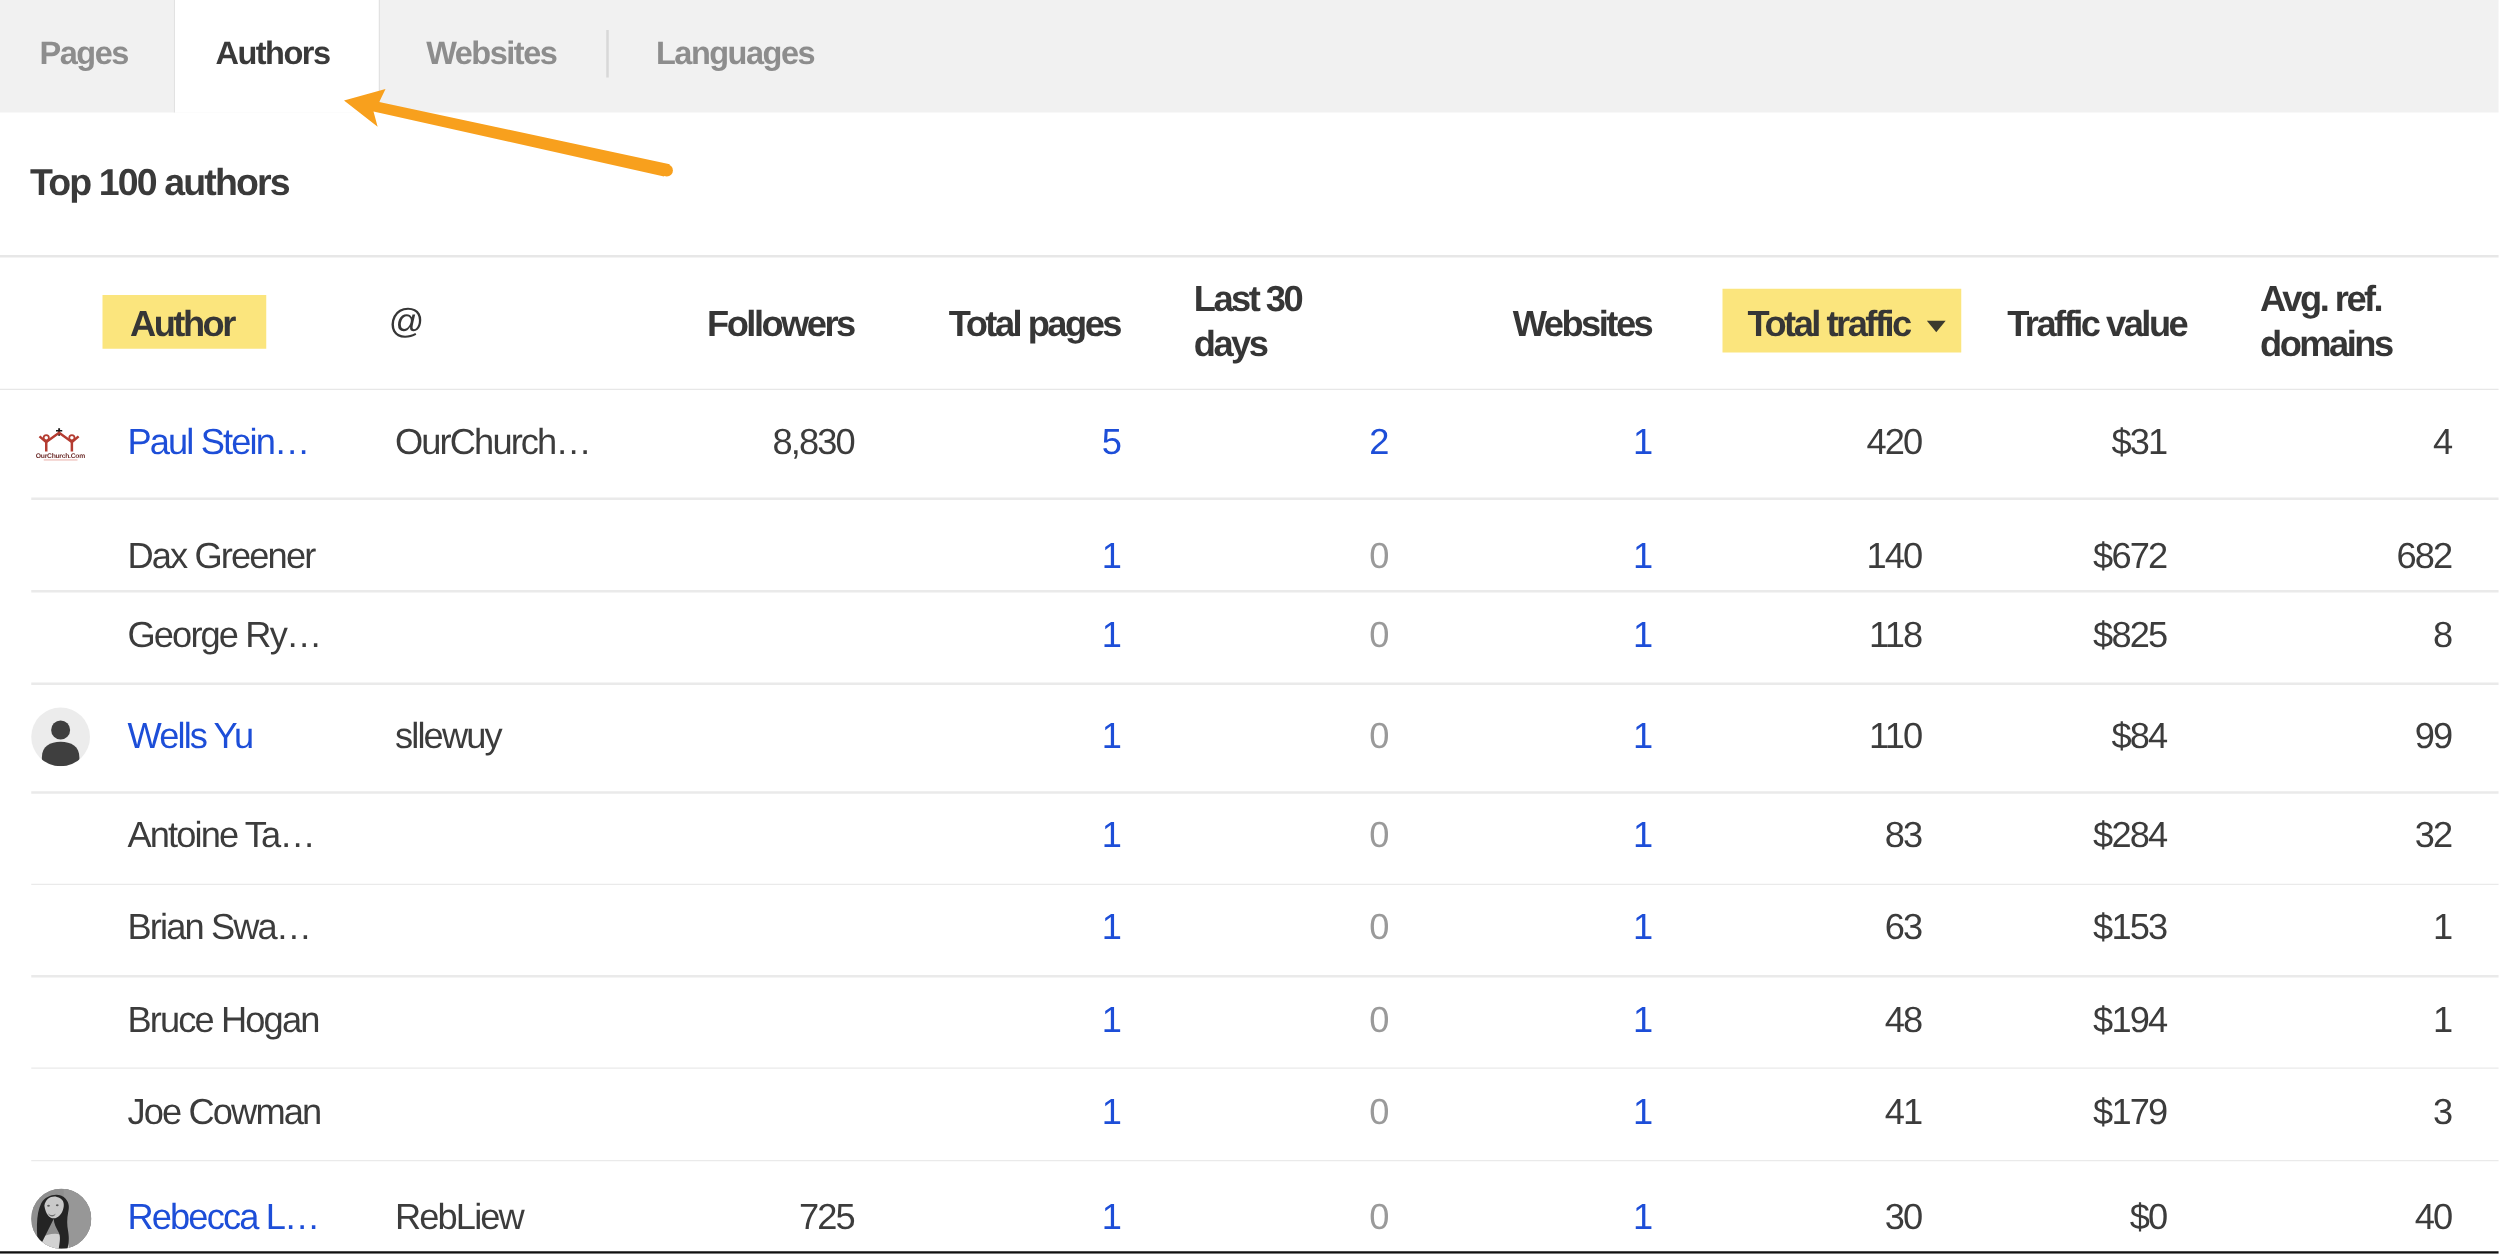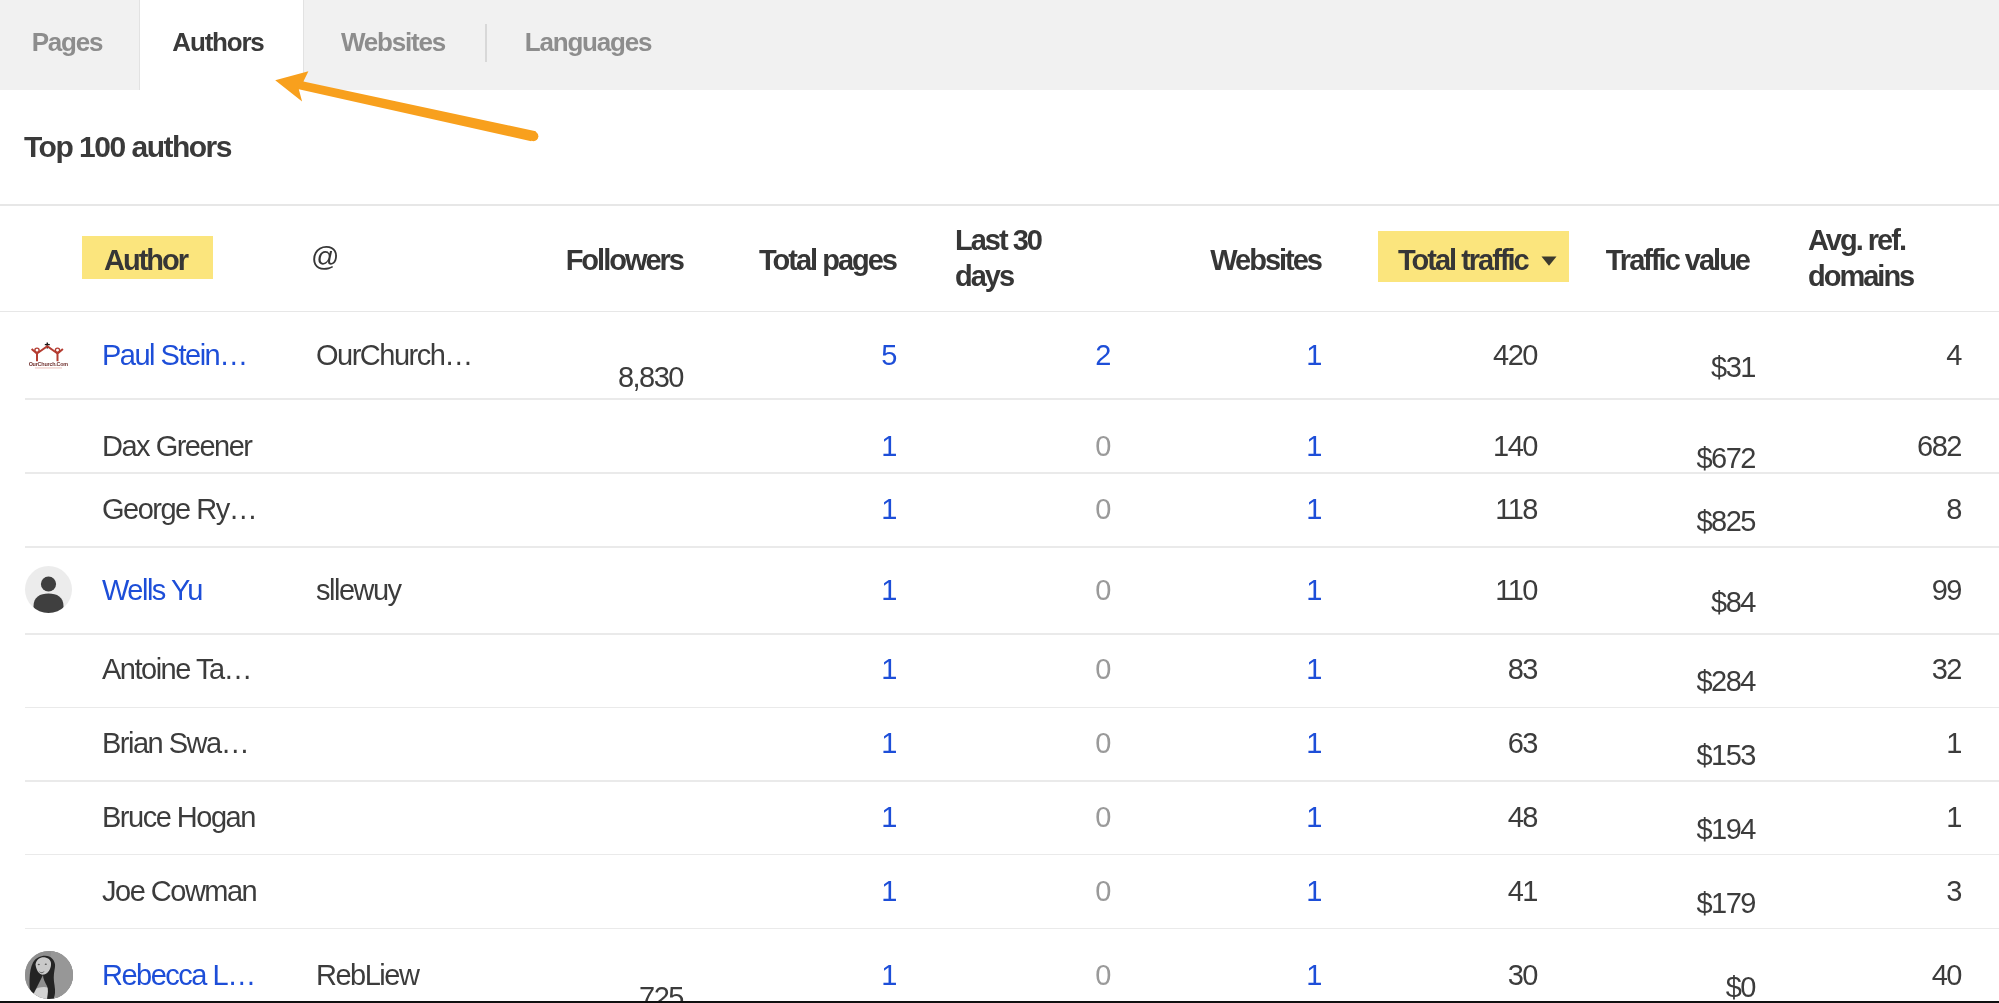--- a/index.html
+++ b/index.html
@@ -40,7 +40,7 @@
 
   .c-name { left:102px; }
   .c-at   { left:316px; }
-  .c-fol  { right:1316px;margin-top:22px; }
+  .c-fol  { right:1316px; }
   .c-pag  { right:1103px; }
   .c-30d  { right:889px; }
   .c-web  { right:678px; }

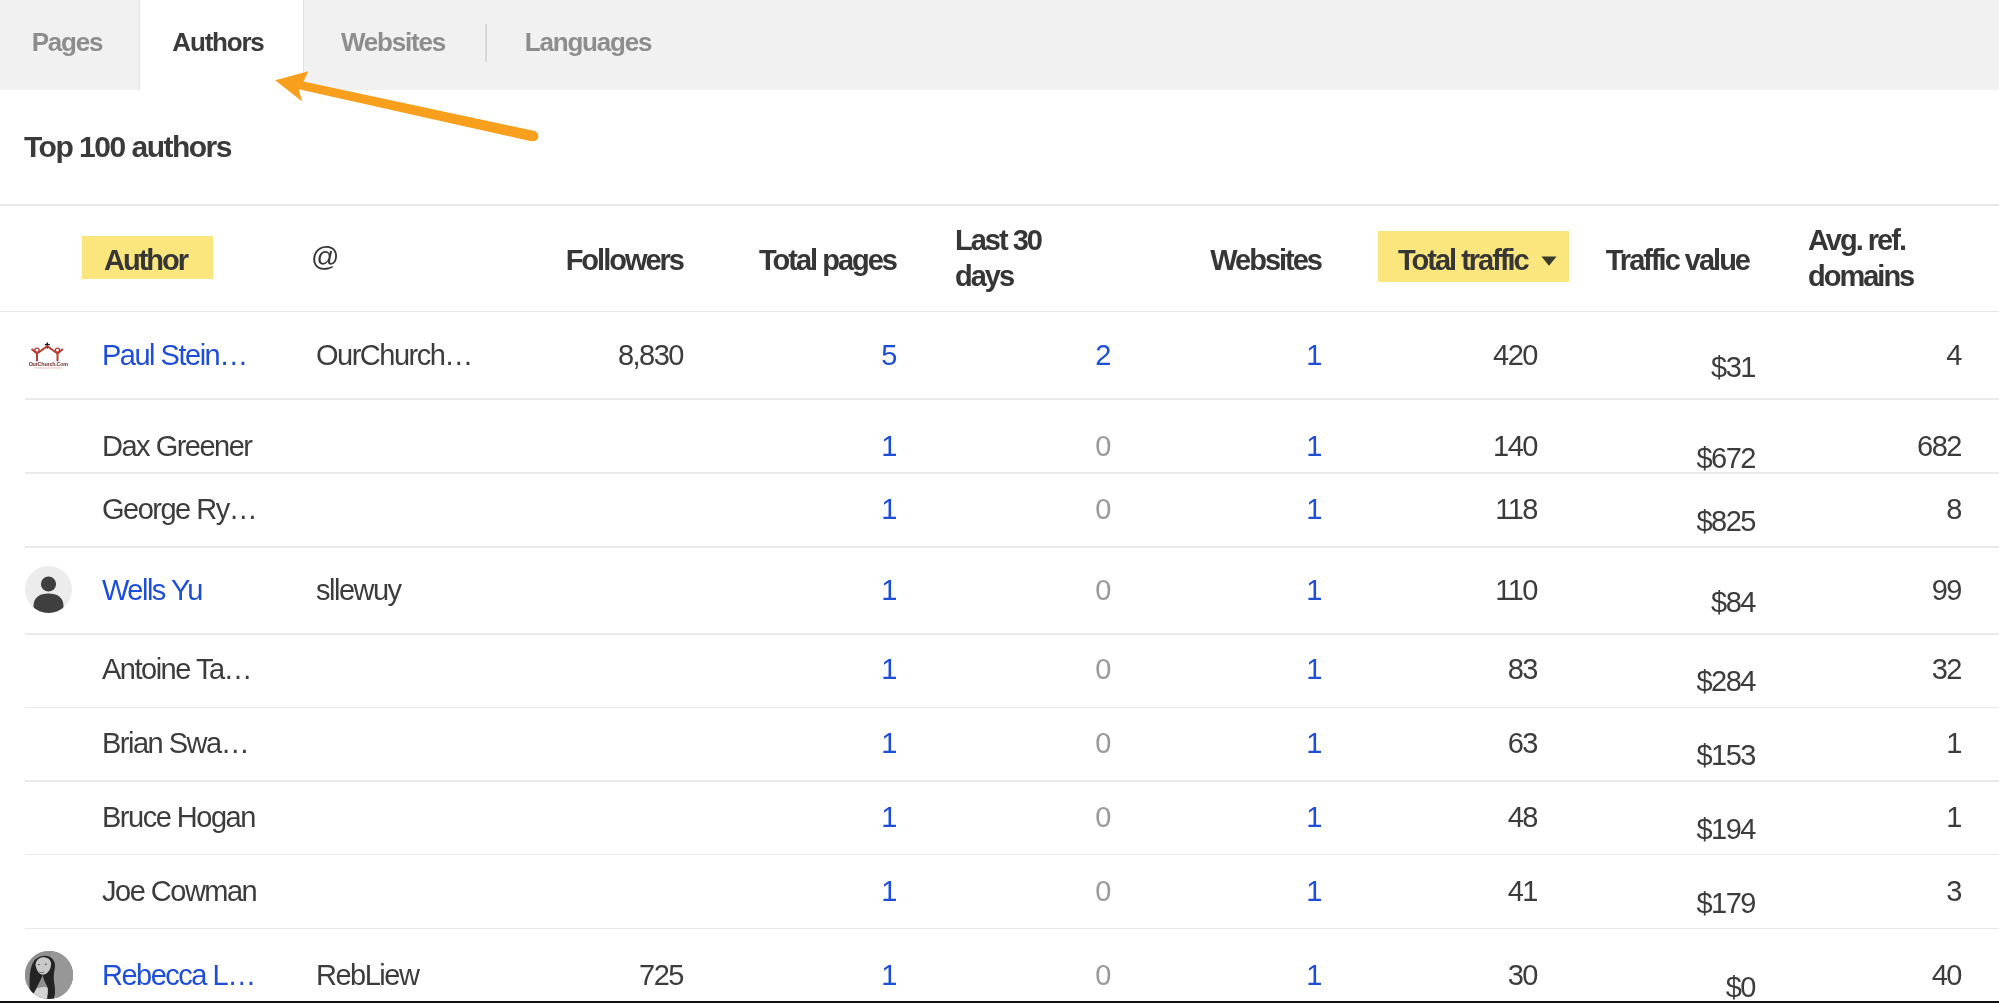--- a/index.html
+++ b/index.html
@@ -45,7 +45,7 @@
   .c-30d  { right:889px; }
   .c-web  { right:678px; }
   .c-tra  { right:462px; }
-  .c-val  { right:244px;margin-top:12px; }
+  .c-val  { right:266px; }
   .c-avg  { right:38px; }
 
   .avatar { position:absolute; border-radius:50%; overflow:hidden; }

